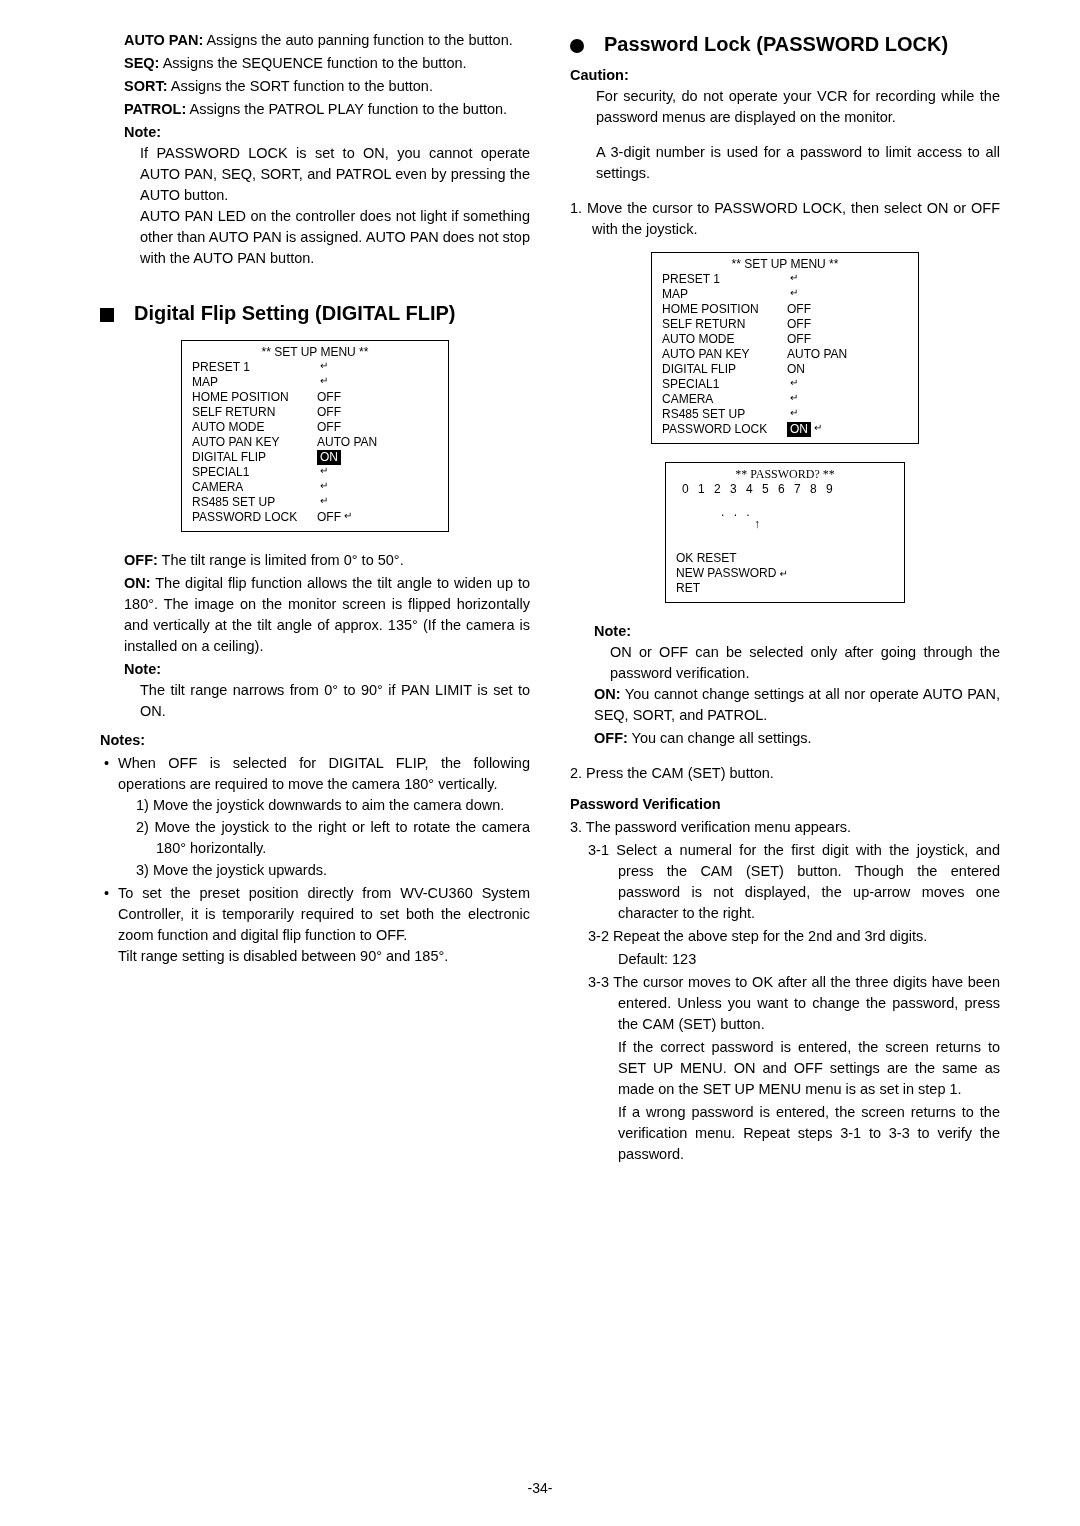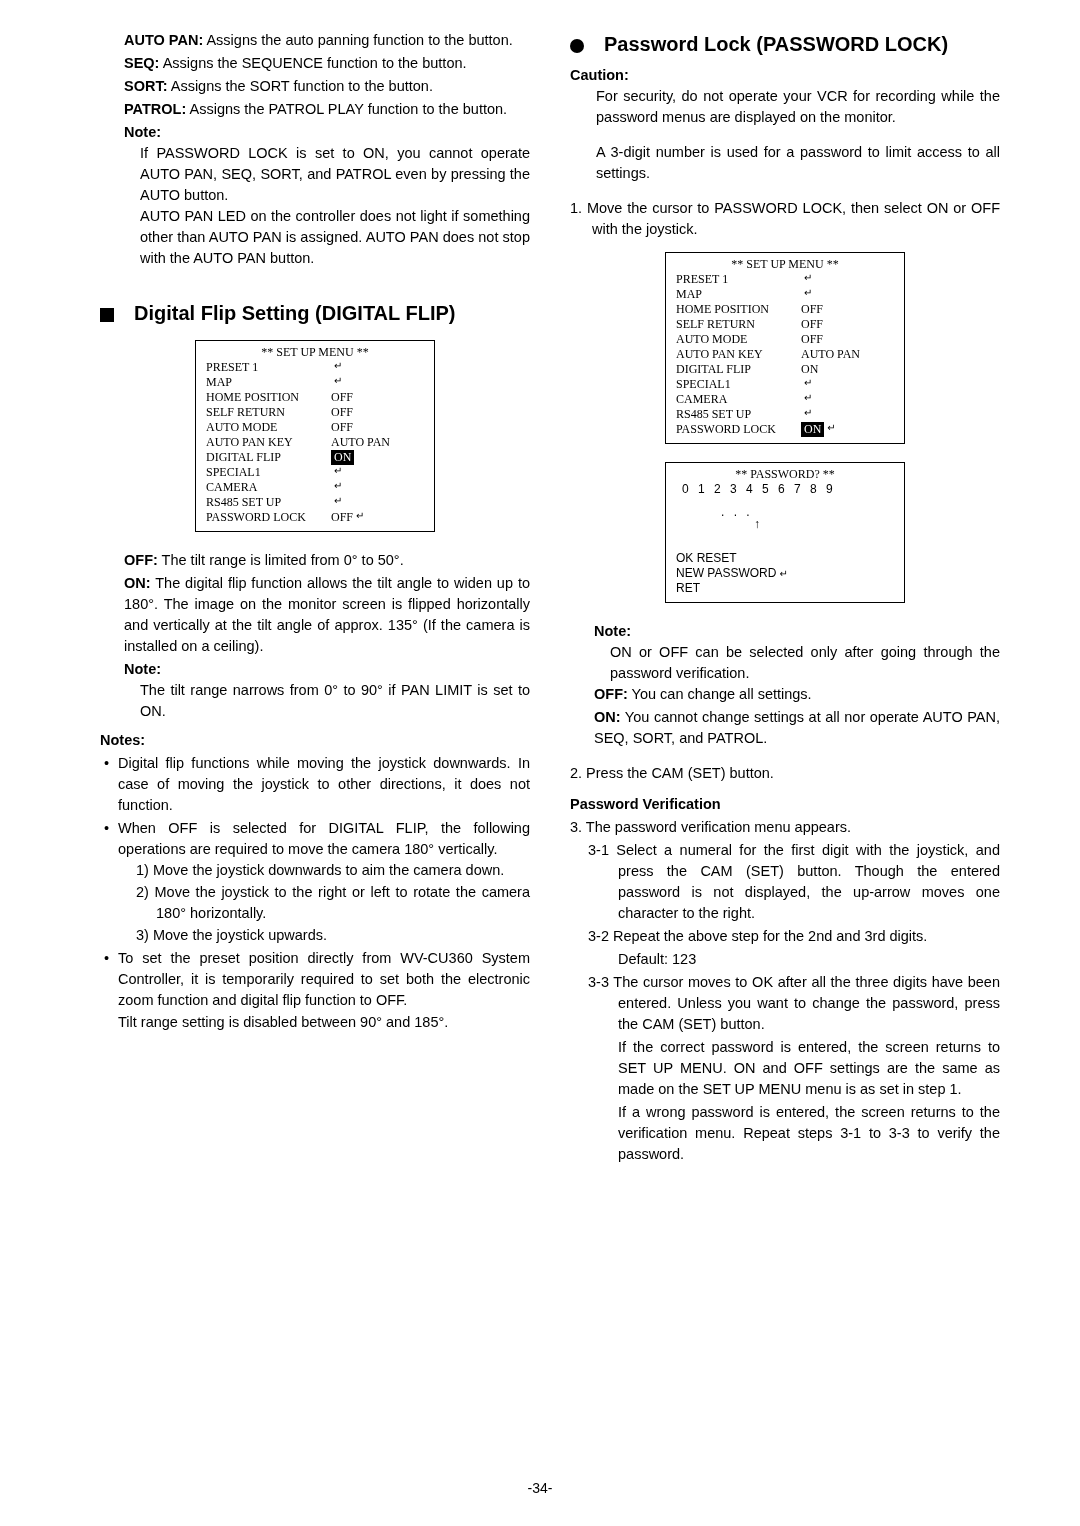--- a/index.html
+++ b/index.html
@@ -48,10 +48,10 @@
   .para { text-align: justify; margin-bottom: 6px; }
   .menu-box {
     border: 1.5px solid #000;
-    width: 240px;
+    width: 268px;
     margin: 12px auto 18px auto;
     padding: 4px 10px 6px 10px;
-    font-family: Liberation Serif, serif;
+    font-family: Liberation Sans, sans-serif;
     font-size: 12px;
     line-height: 1.25;
   }

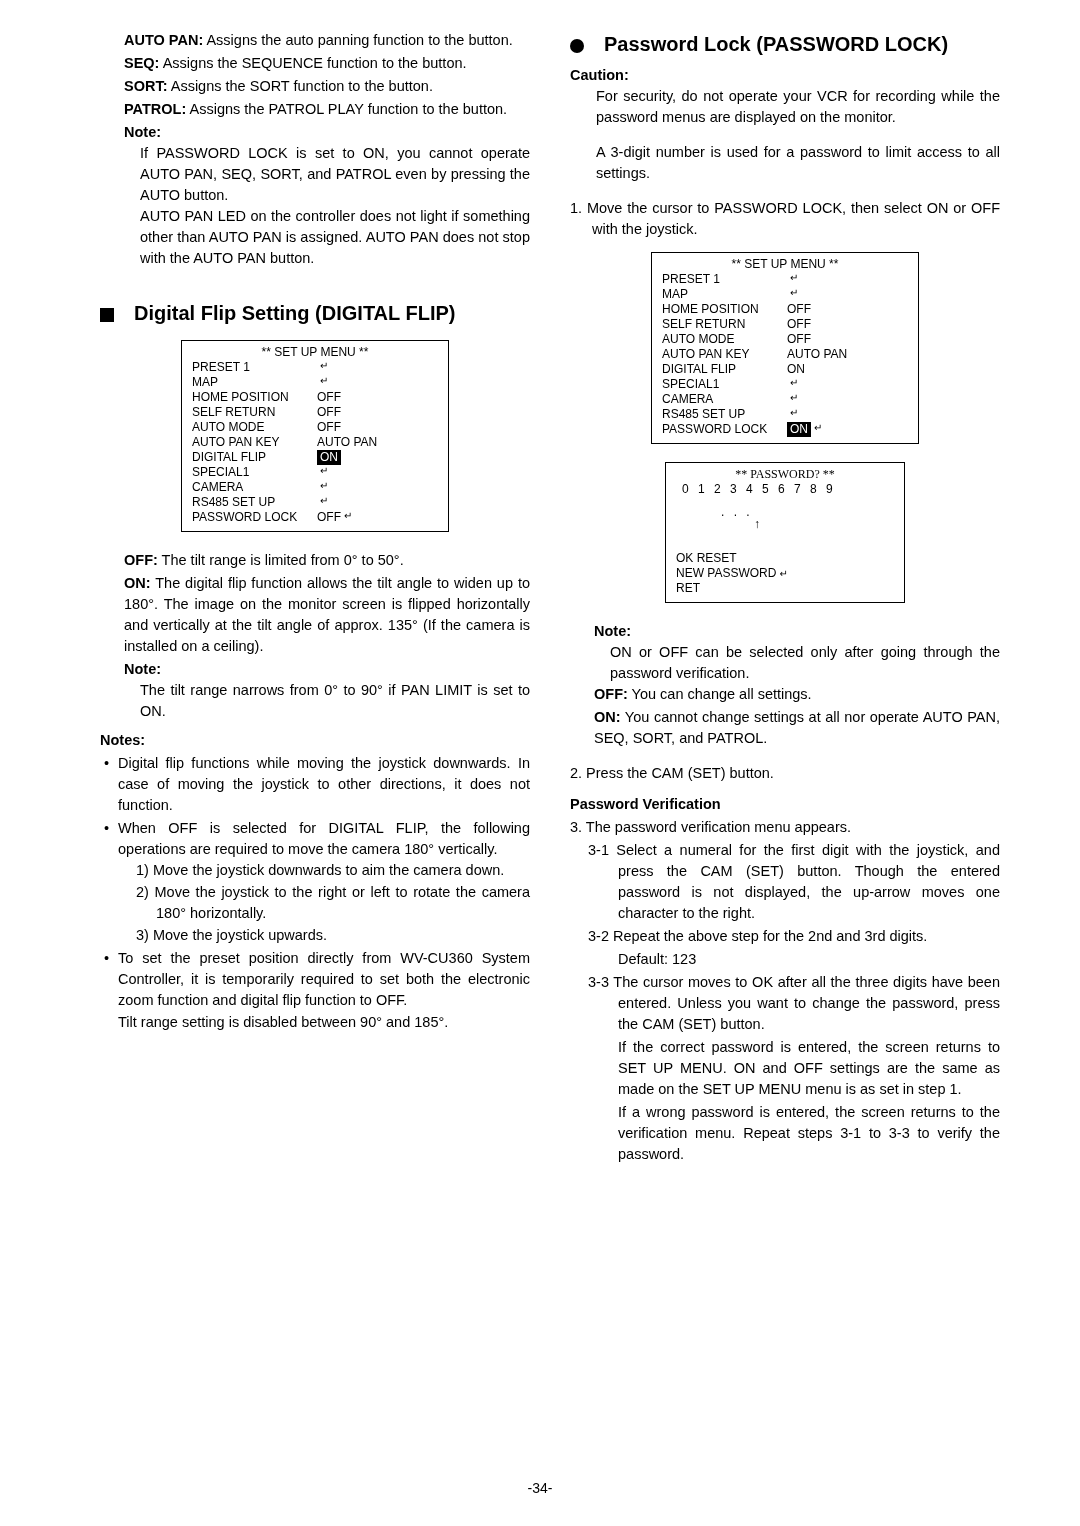--- a/index.html
+++ b/index.html
@@ -282,10 +282,10 @@
     <div class="note-body">ON or OFF can be selected only after going through the password verification.</div>
 
     <div class="def indent1">
+      <span class="lbl">ON:</span><span> You cannot change settings at all nor operate AUTO PAN, SEQ, SORT, and PATROL.</span>
+    </div>
+    <div class="def indent1">
       <span class="lbl">OFF:</span><span> You can change all settings.</span>
-    </div>
-    <div class="def indent1">
-      <span class="lbl">ON:</span><span> You cannot change settings at all nor operate AUTO PAN, SEQ, SORT, and PATROL.</span>
     </div>
 
     <div style="height:12px;"></div>

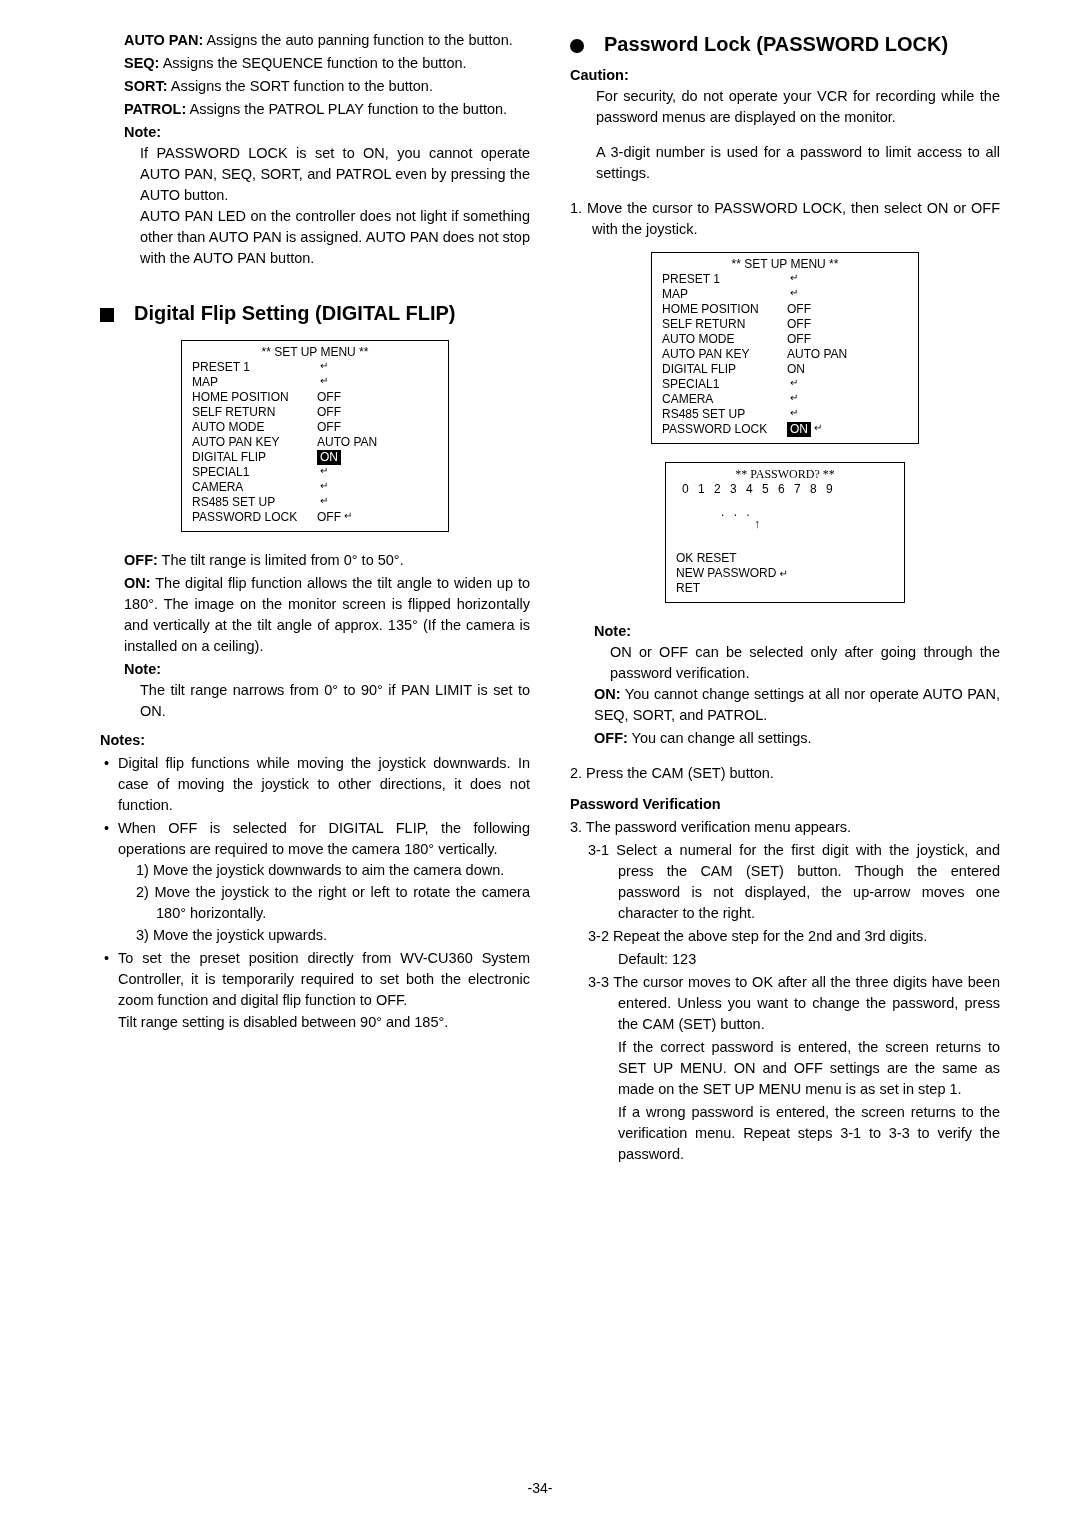--- a/index.html
+++ b/index.html
@@ -187,7 +187,6 @@
 
     <div class="notes-h">Notes:</div>
     <ul class="bullets">
-      <li>Digital flip functions while moving the joystick downwards. In case of moving the joystick to other directions, it does not function.</li>
       <li>
         <span>When OFF is selected for DIGITAL FLIP, the following operations are required to move the camera 180° vertically.</span>
         <div class="sublist">

